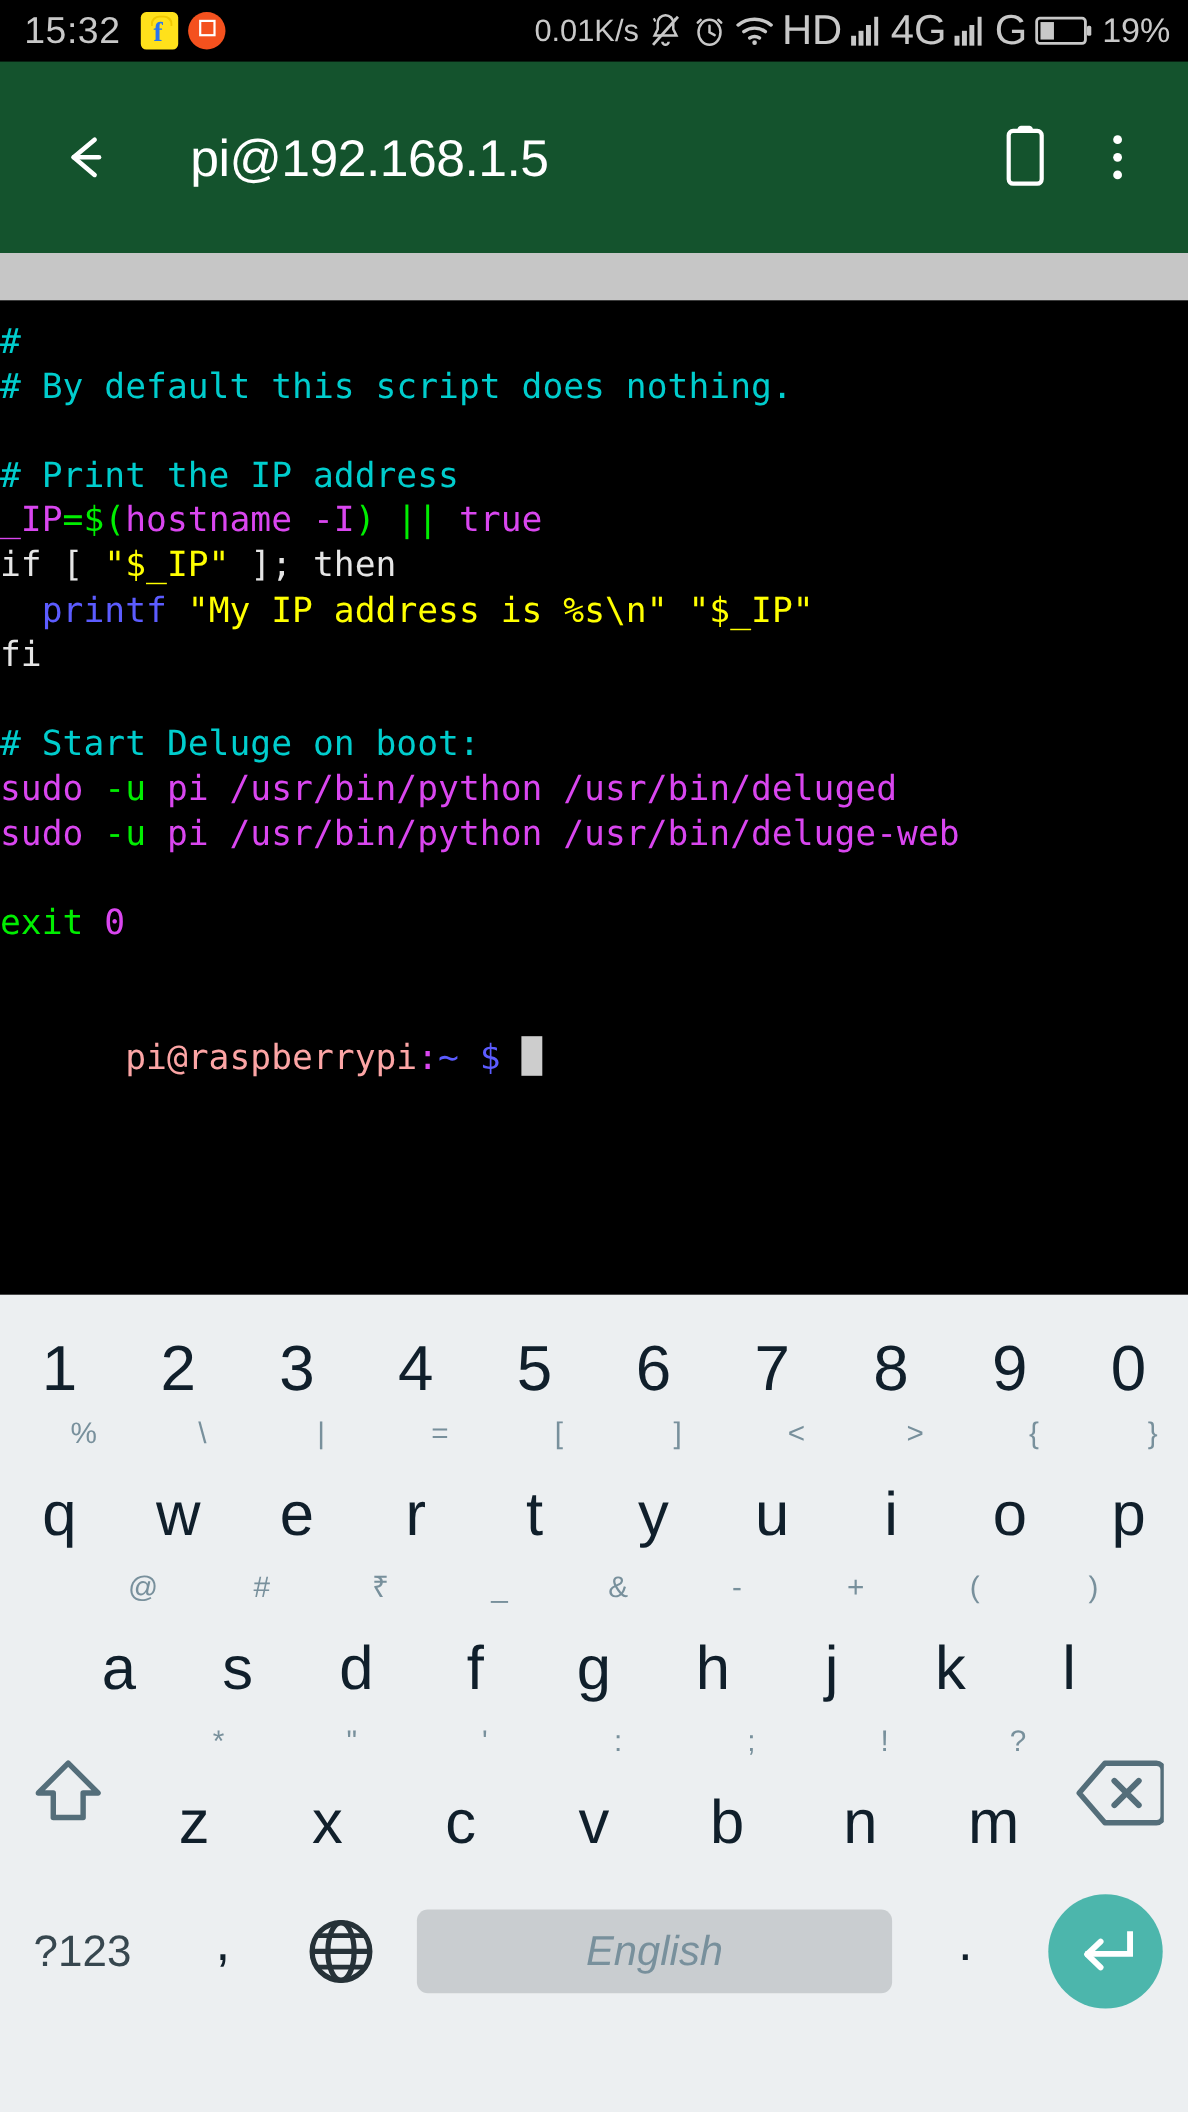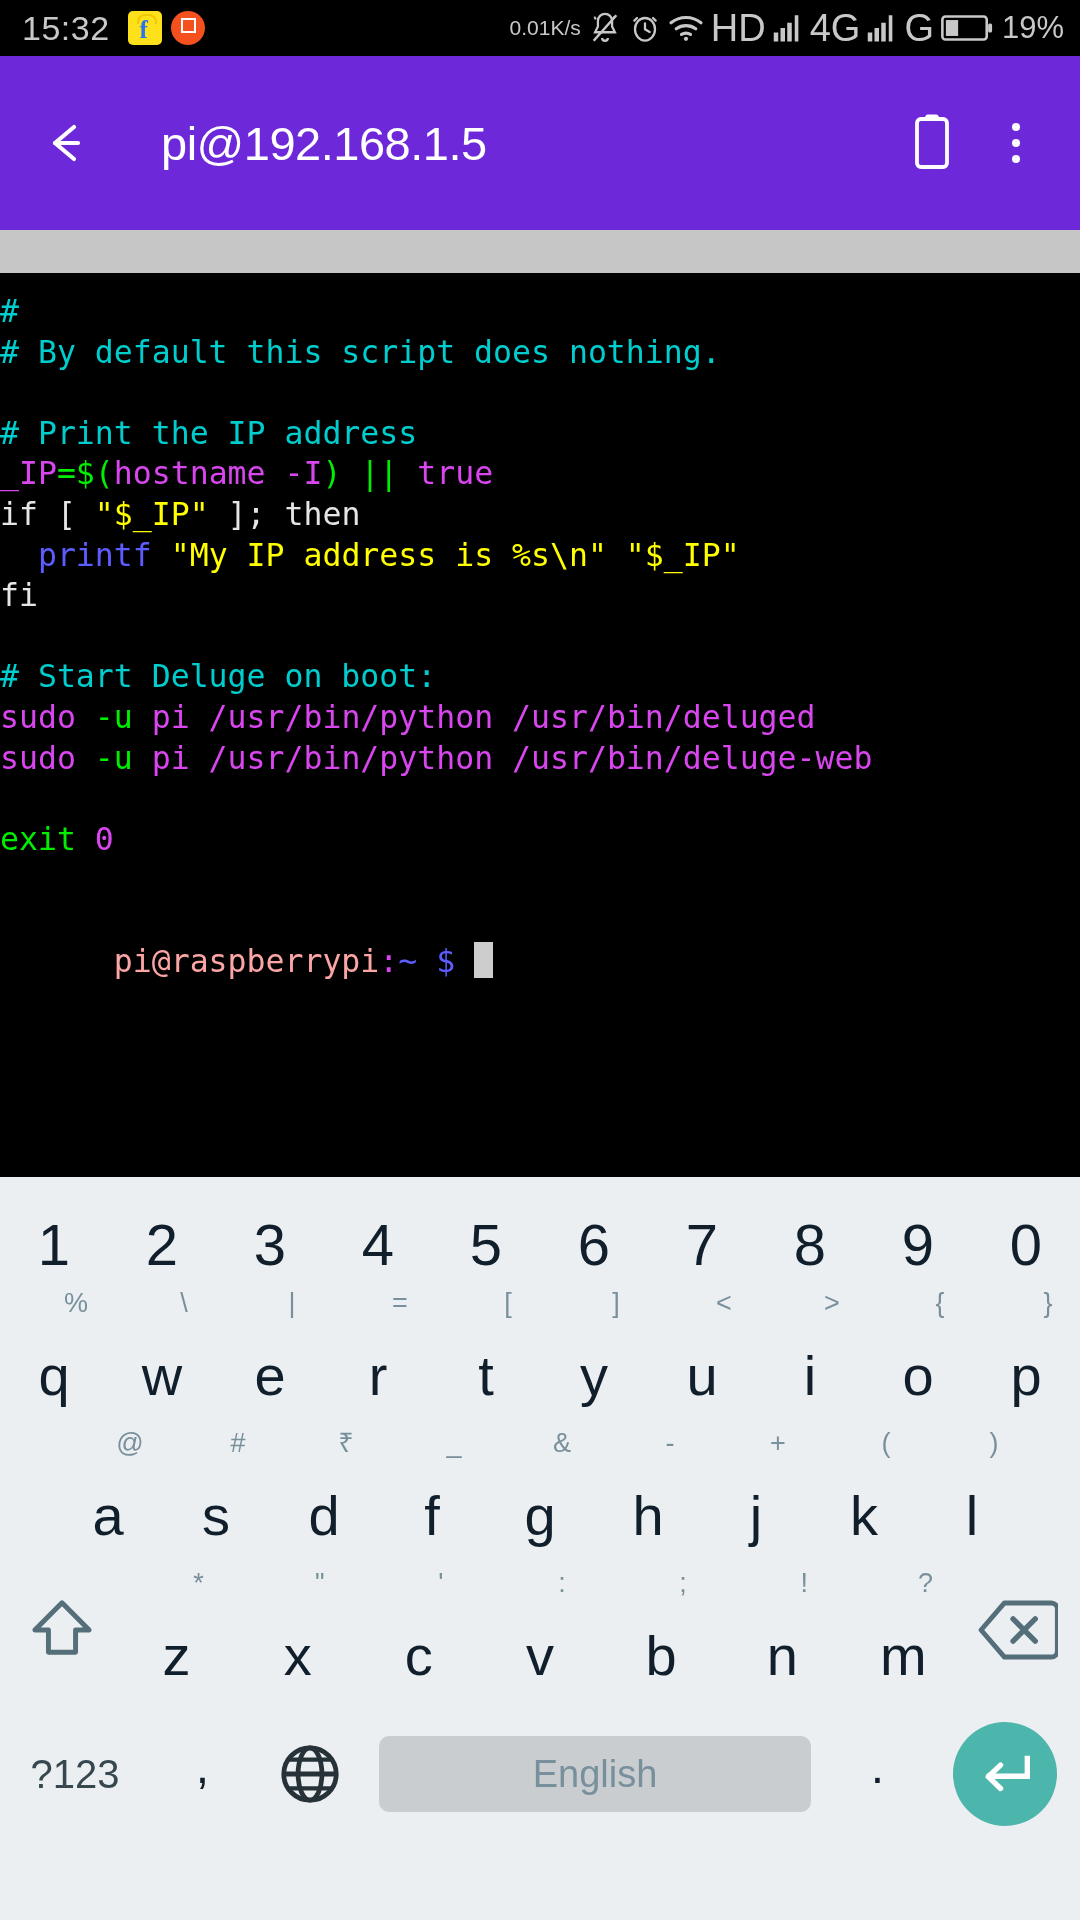--- a/index.html
+++ b/index.html
@@ -101,7 +101,7 @@
     color: #c8c8c8;
   }
   .status-speed {
-    font-size: 21px;
+    font-size: 28px;
     letter-spacing: 0;
   }
   .svgic { display: block; }

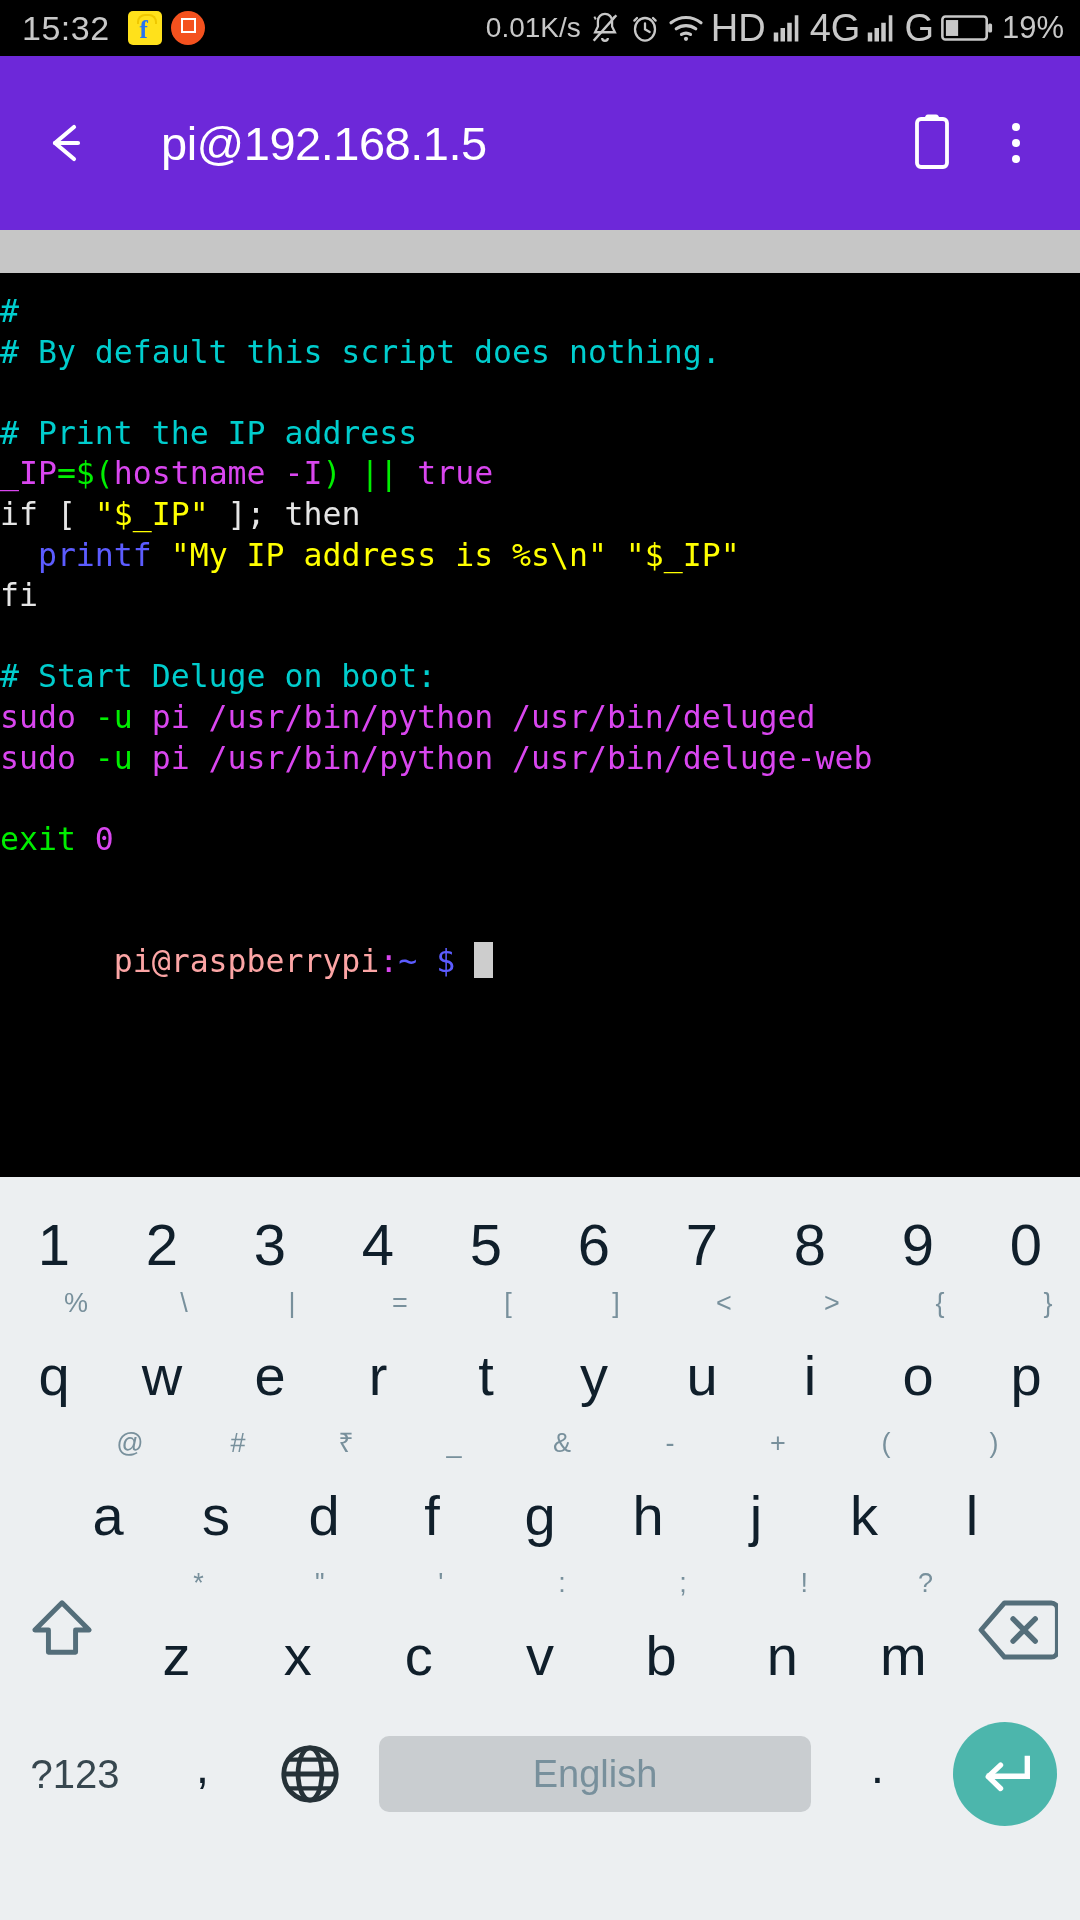--- a/index.html
+++ b/index.html
@@ -122,11 +122,11 @@
     top: 56px; left: 0;
     width: 1080px;
     height: 174px;
-    background: #6d28d9;
+    background: #14532d;
     display: flex;
     align-items: center;
     box-sizing: border-box;
-    padding: 0 24px 0 48px;
+    padding: 0 24px 0 60px;
   }
   .appbar-back {
     width: 60px; height: 60px;

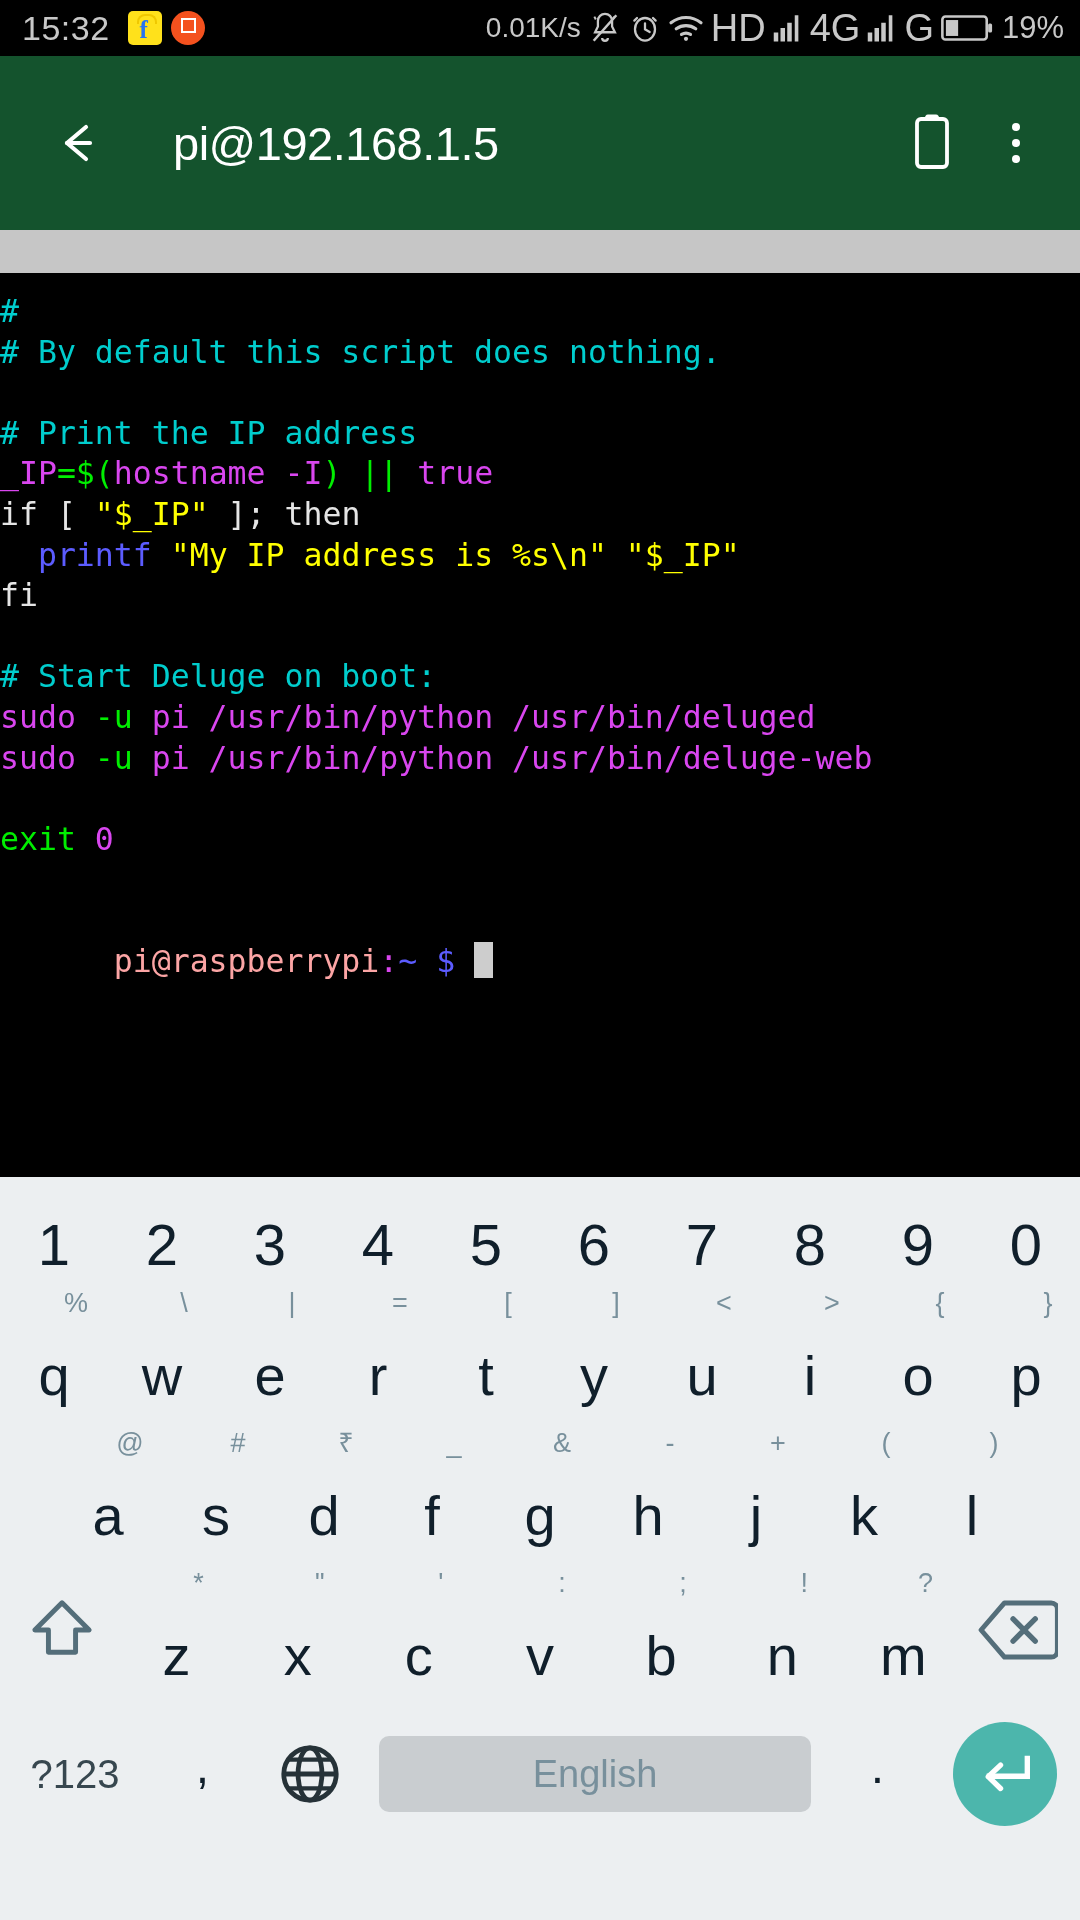--- a/index.html
+++ b/index.html
@@ -291,6 +291,7 @@
     color: #78909c;
     font-size: 38px;
     font-family: "Liberation Sans", sans-serif;
+    font-style: italic;
   }
   .kb-enter {
     flex: 0 0 150px;

